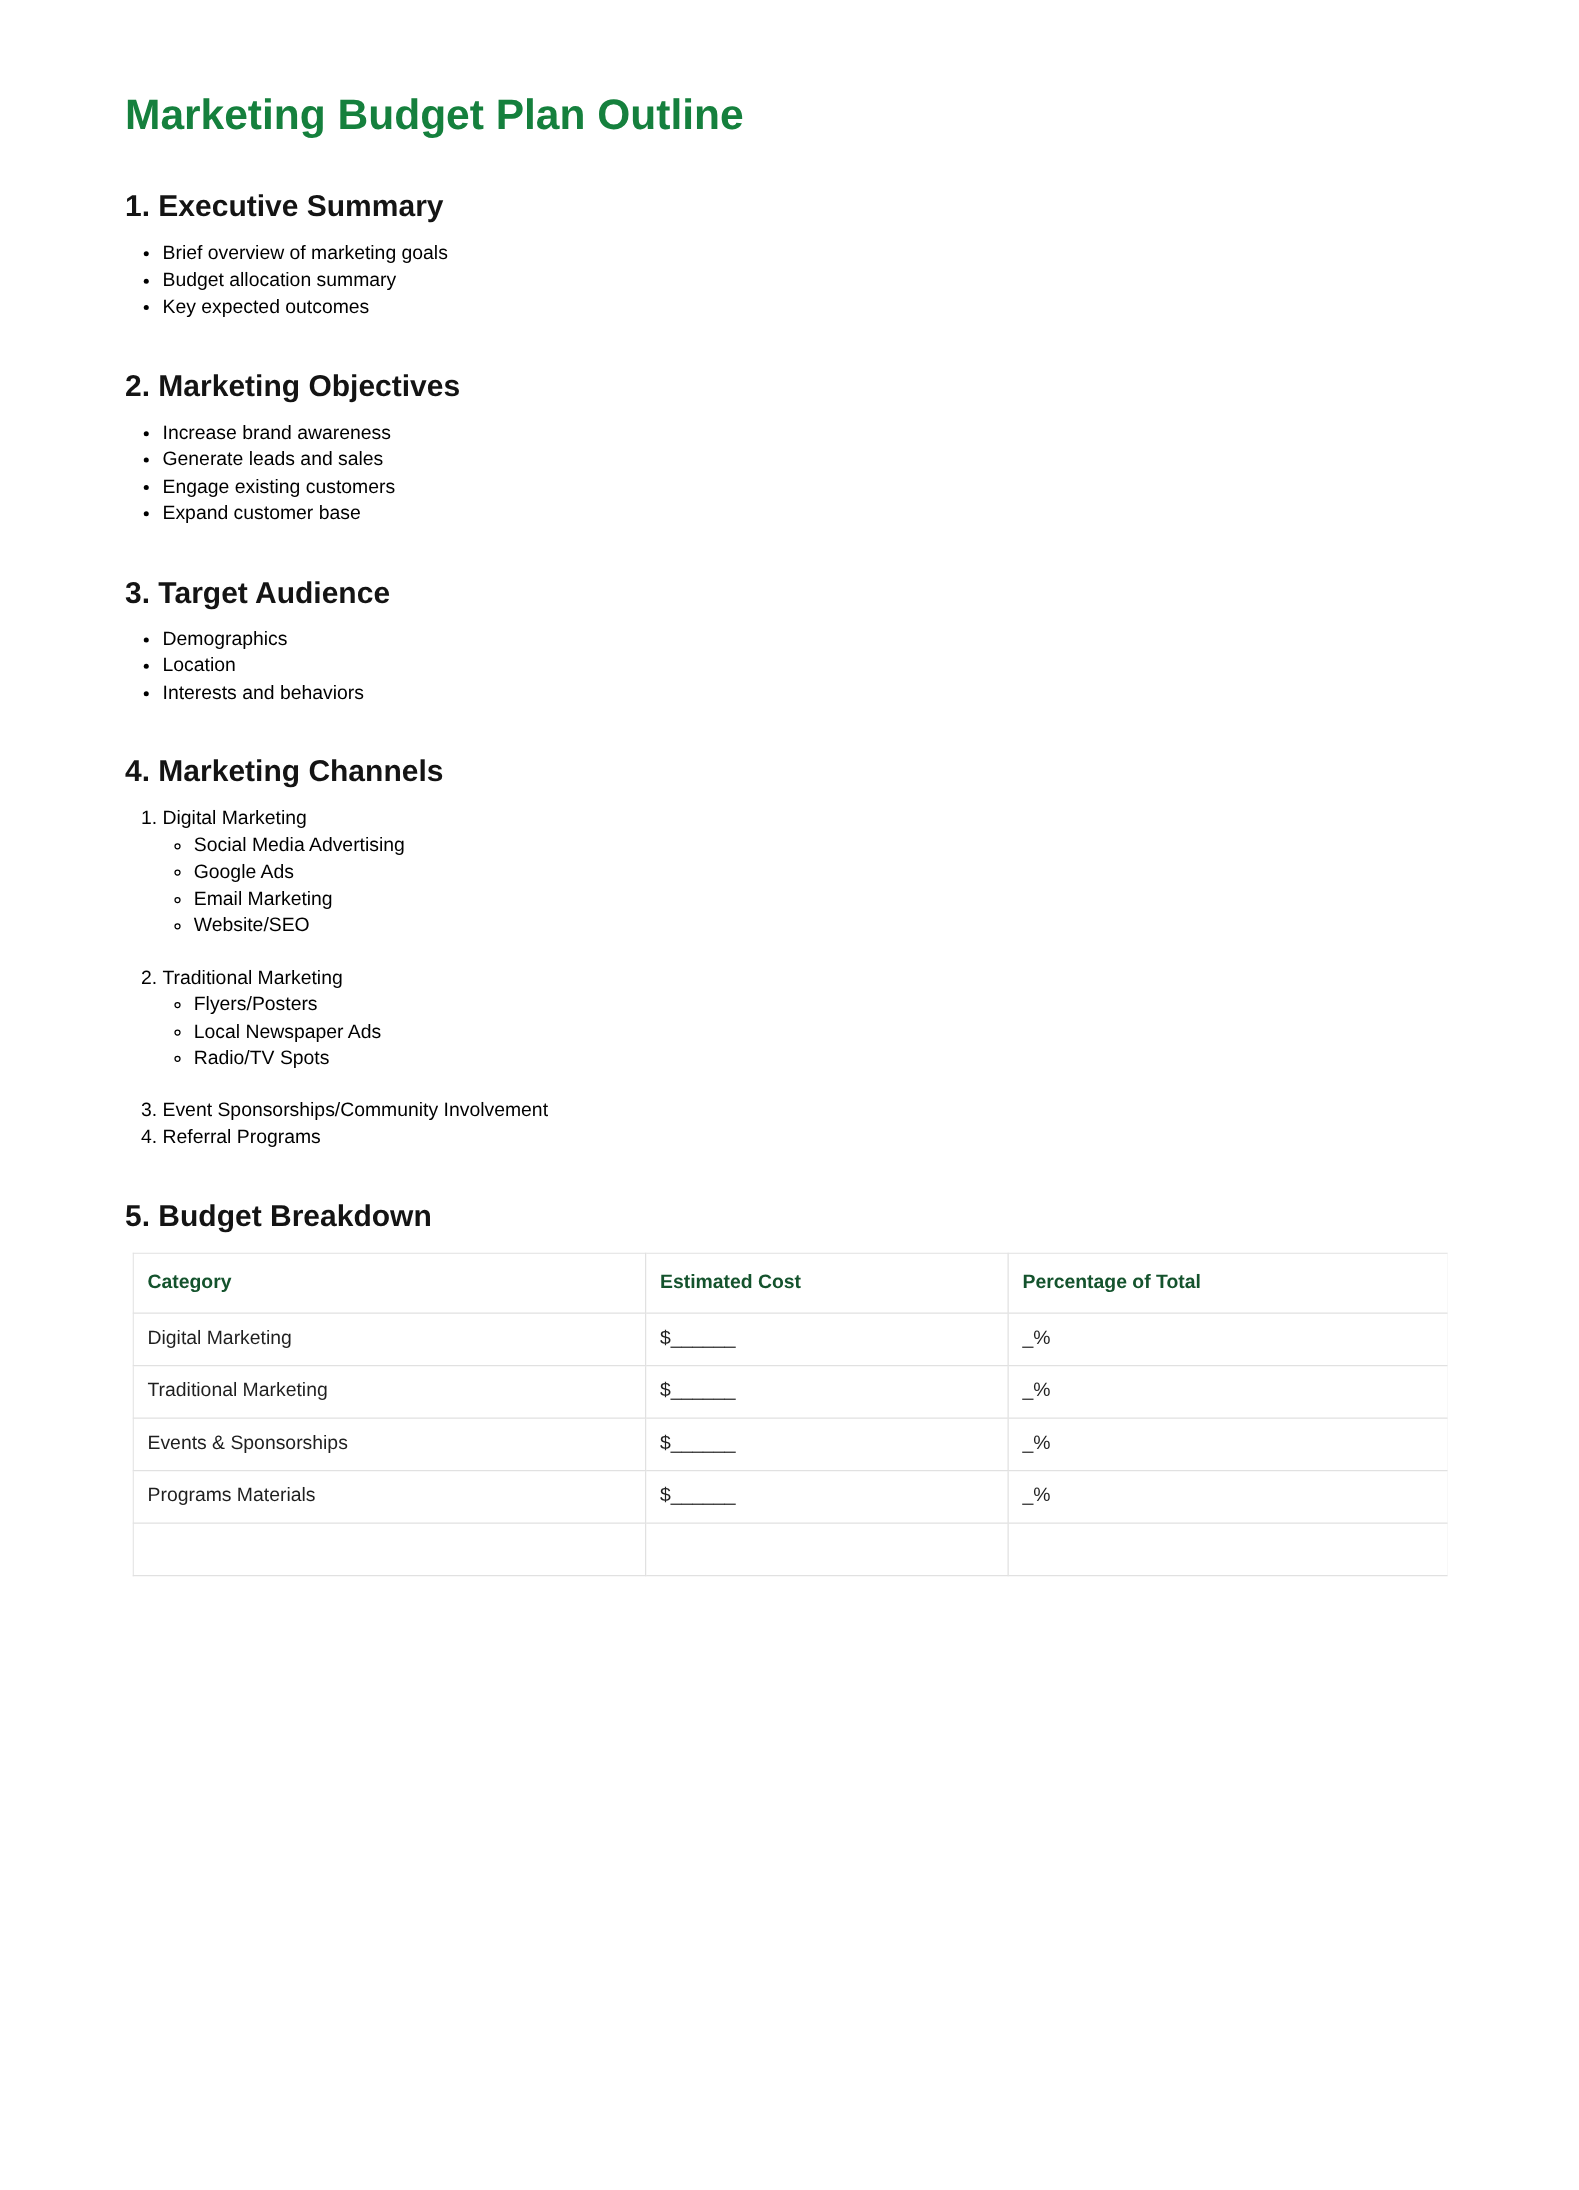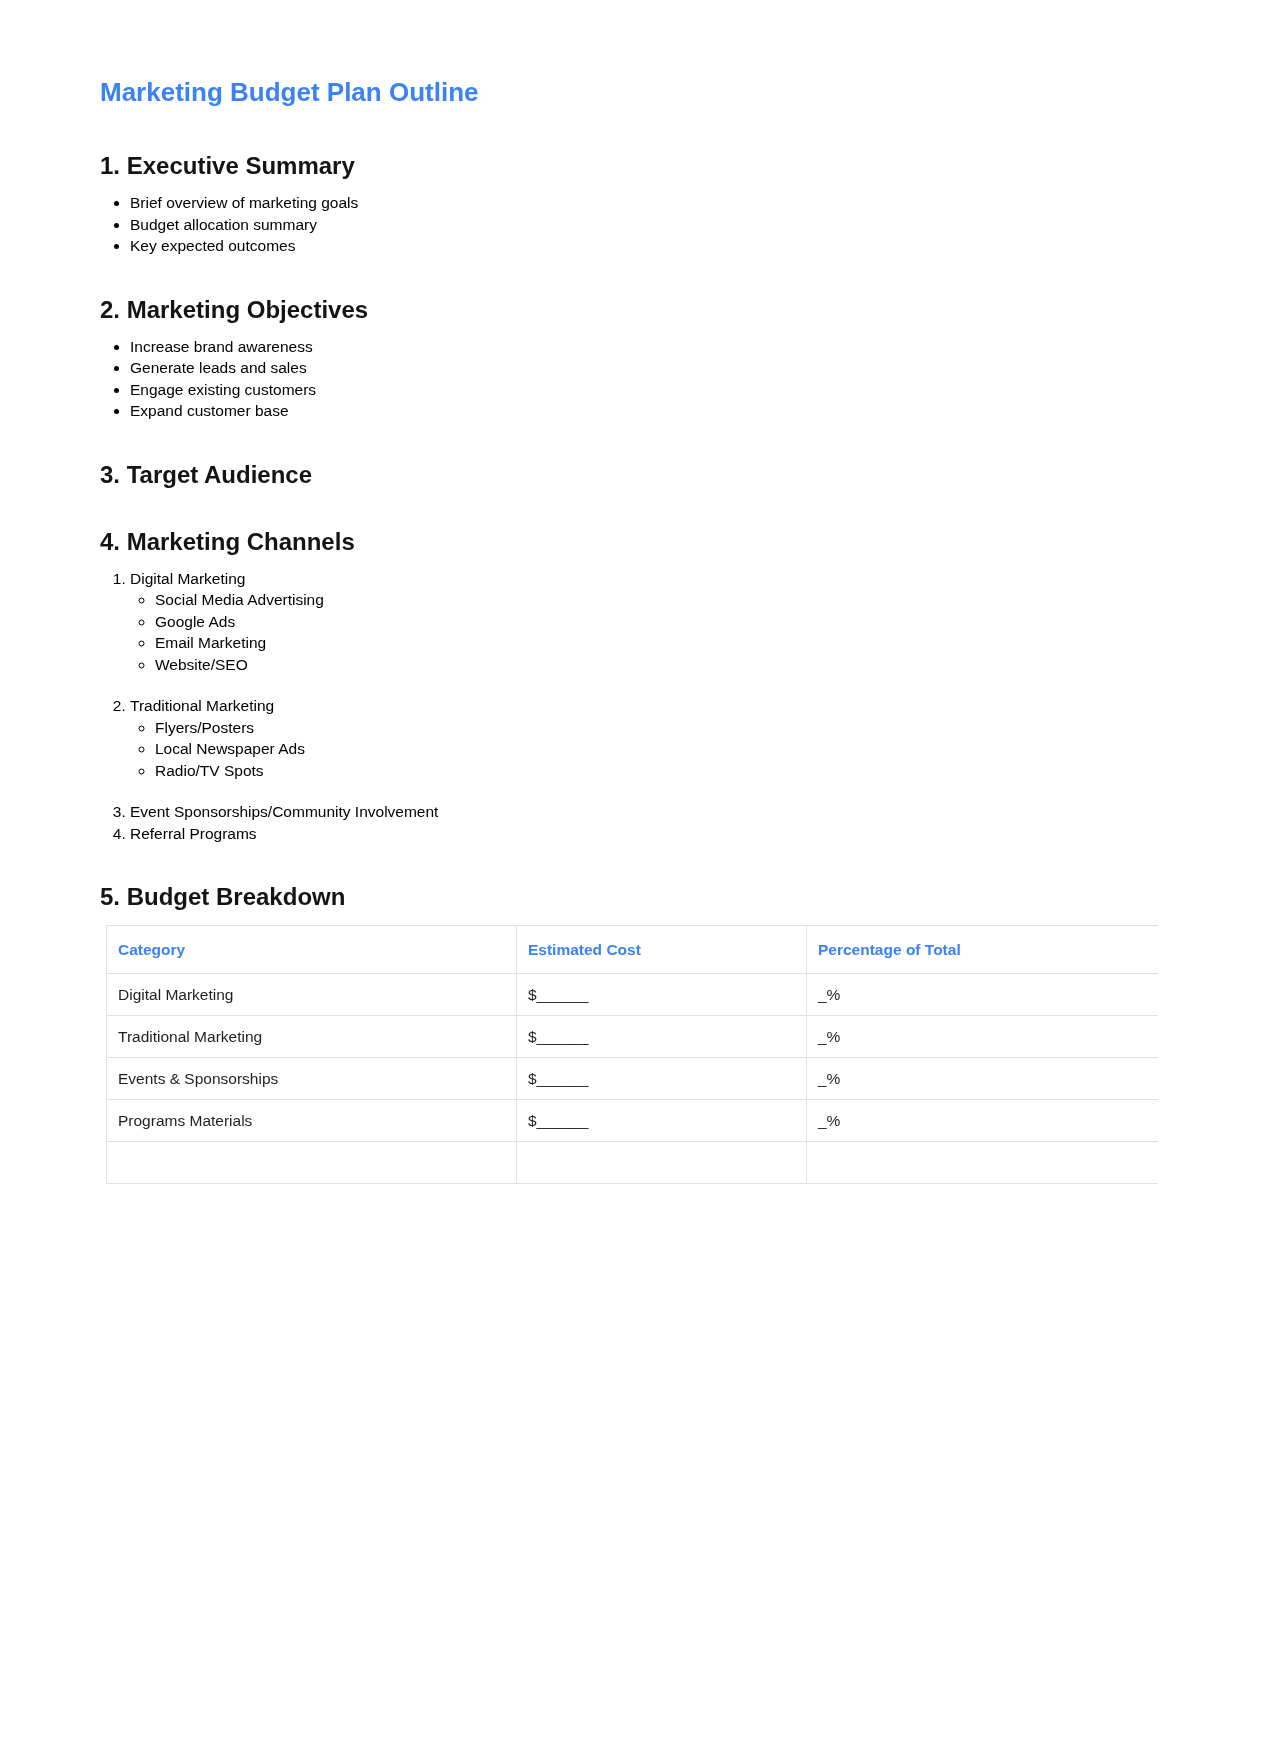--- a/index.html
+++ b/index.html
@@ -16,8 +16,8 @@
     box-sizing: border-box;
   }
   h1.title {
-    font-size: 26px; line-height: 41px;
-    font-weight: 700; color: #3b82f6;
+    font-size: 34px; line-height: 41px;
+    font-weight: 700; color: #15803d;
     margin: 0 0 38px 0;
   }
   h3.subtitle {

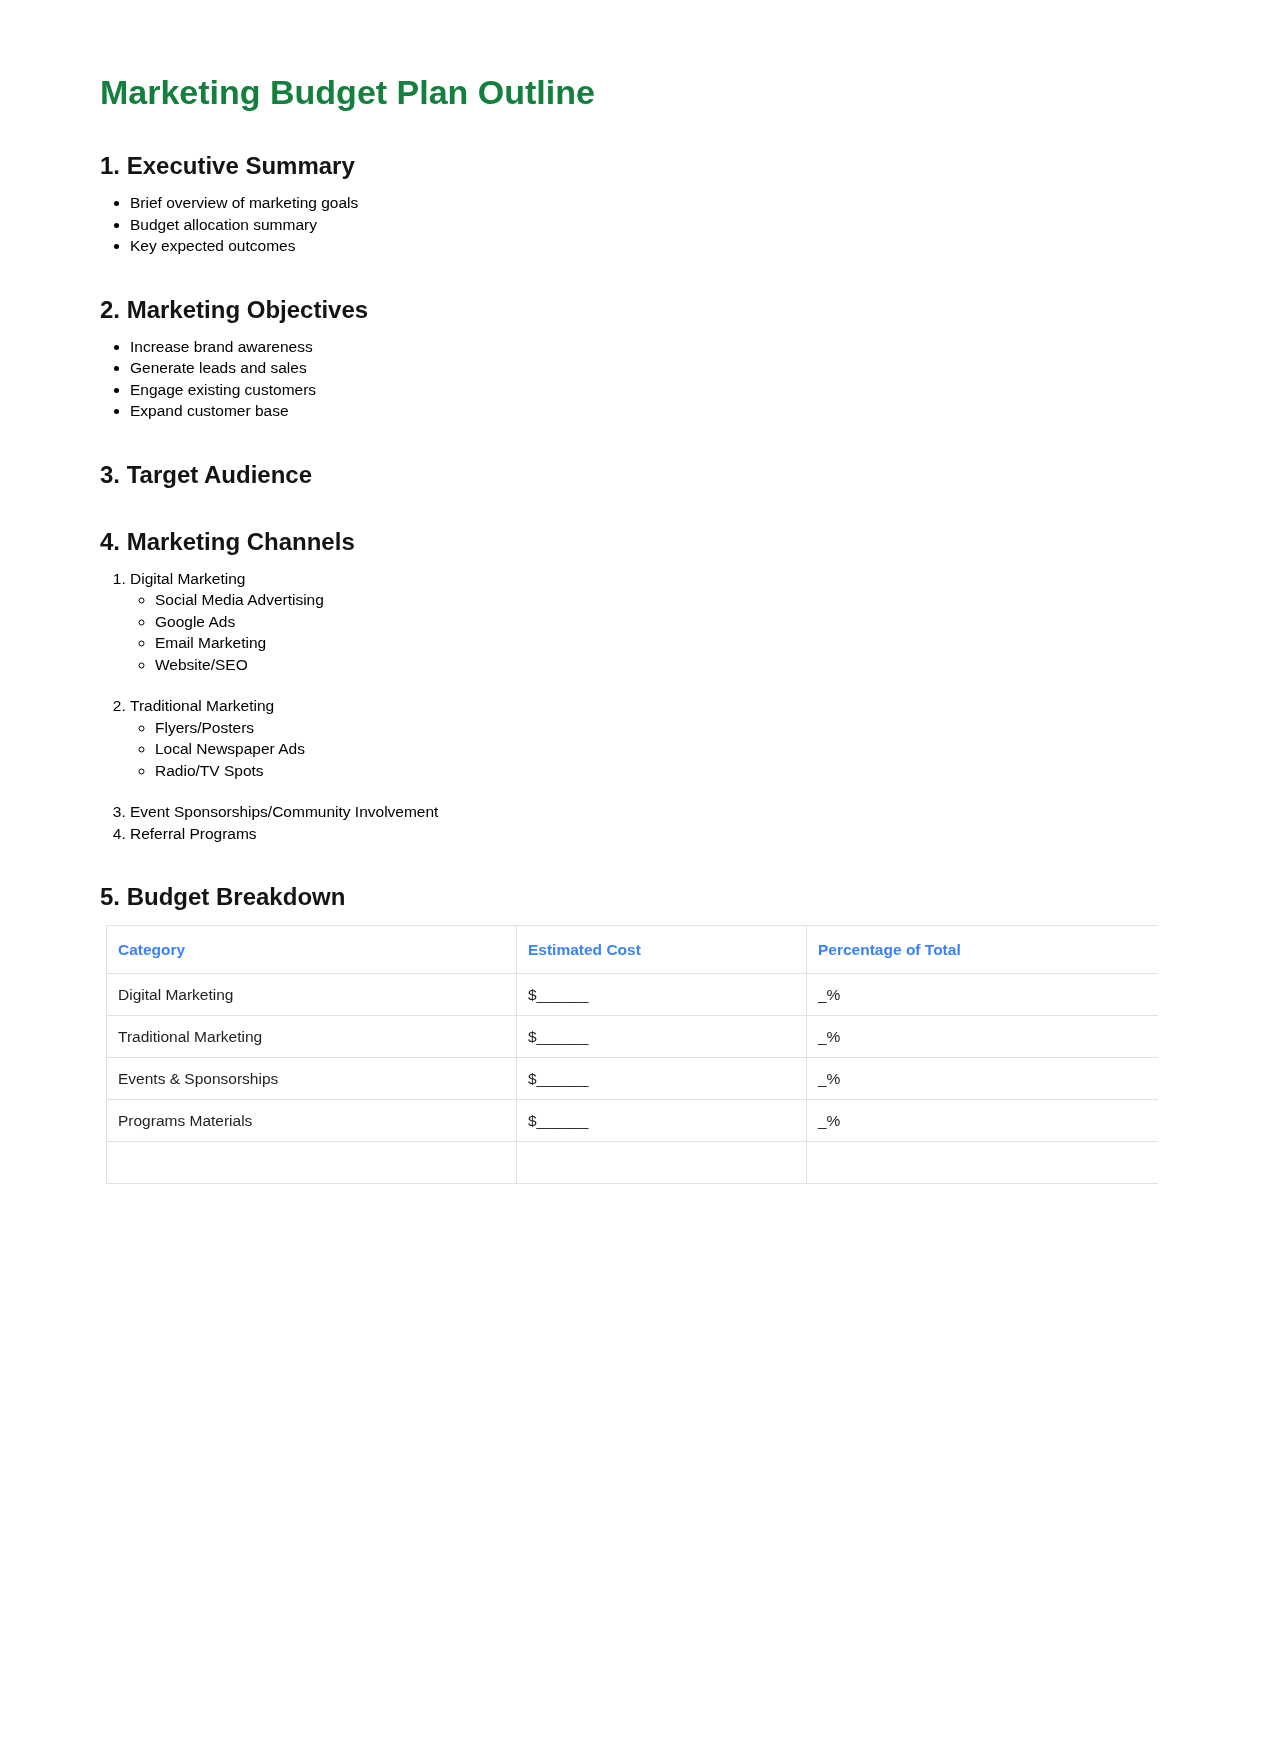--- a/index.html
+++ b/index.html
@@ -104,6 +104,11 @@
   </ul>
 
   <h2 class="section-heading">3. Target Audience</h2>
+  <ul class="bullet-list">
+    <li>Demographics</li>
+    <li>Location</li>
+    <li>Interests and behaviors</li>
+  </ul>
 
   <h2 class="section-heading">4. Marketing Channels</h2>
   <ol class="channel-list">

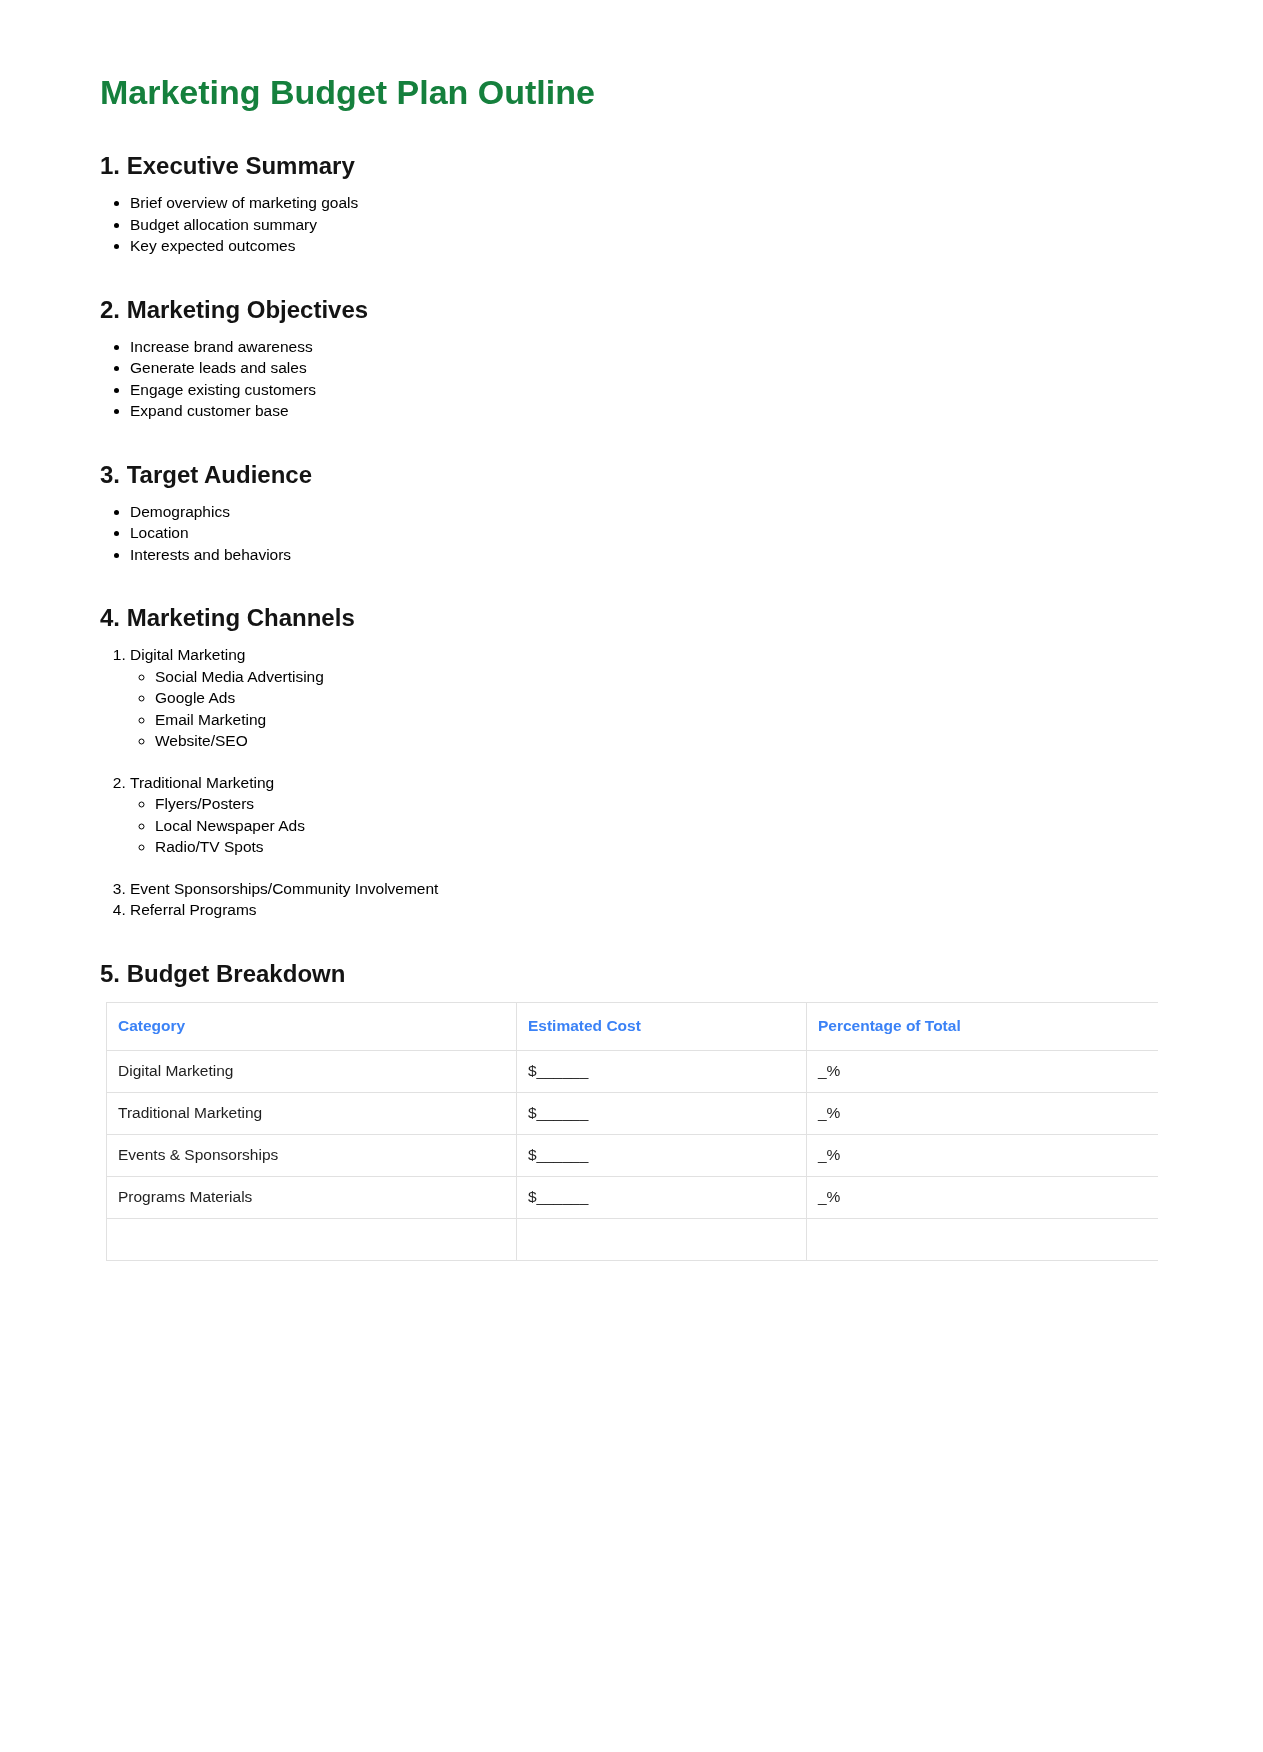--- a/index.html
+++ b/index.html
@@ -76,7 +76,7 @@
     overflow: hidden; white-space: nowrap;
   }
   table.budget-table thead tr { height: 48px; }
-  table.budget-table thead th { font-weight: 700; color: #3b82f6; }
+  table.budget-table thead th { font-weight: 700; color: #14532d; }
   table.budget-table tbody tr { height: 42px; font-weight: 400; }
   table.budget-table tbody tr.stub-row { height: 42px; }
 </style>

